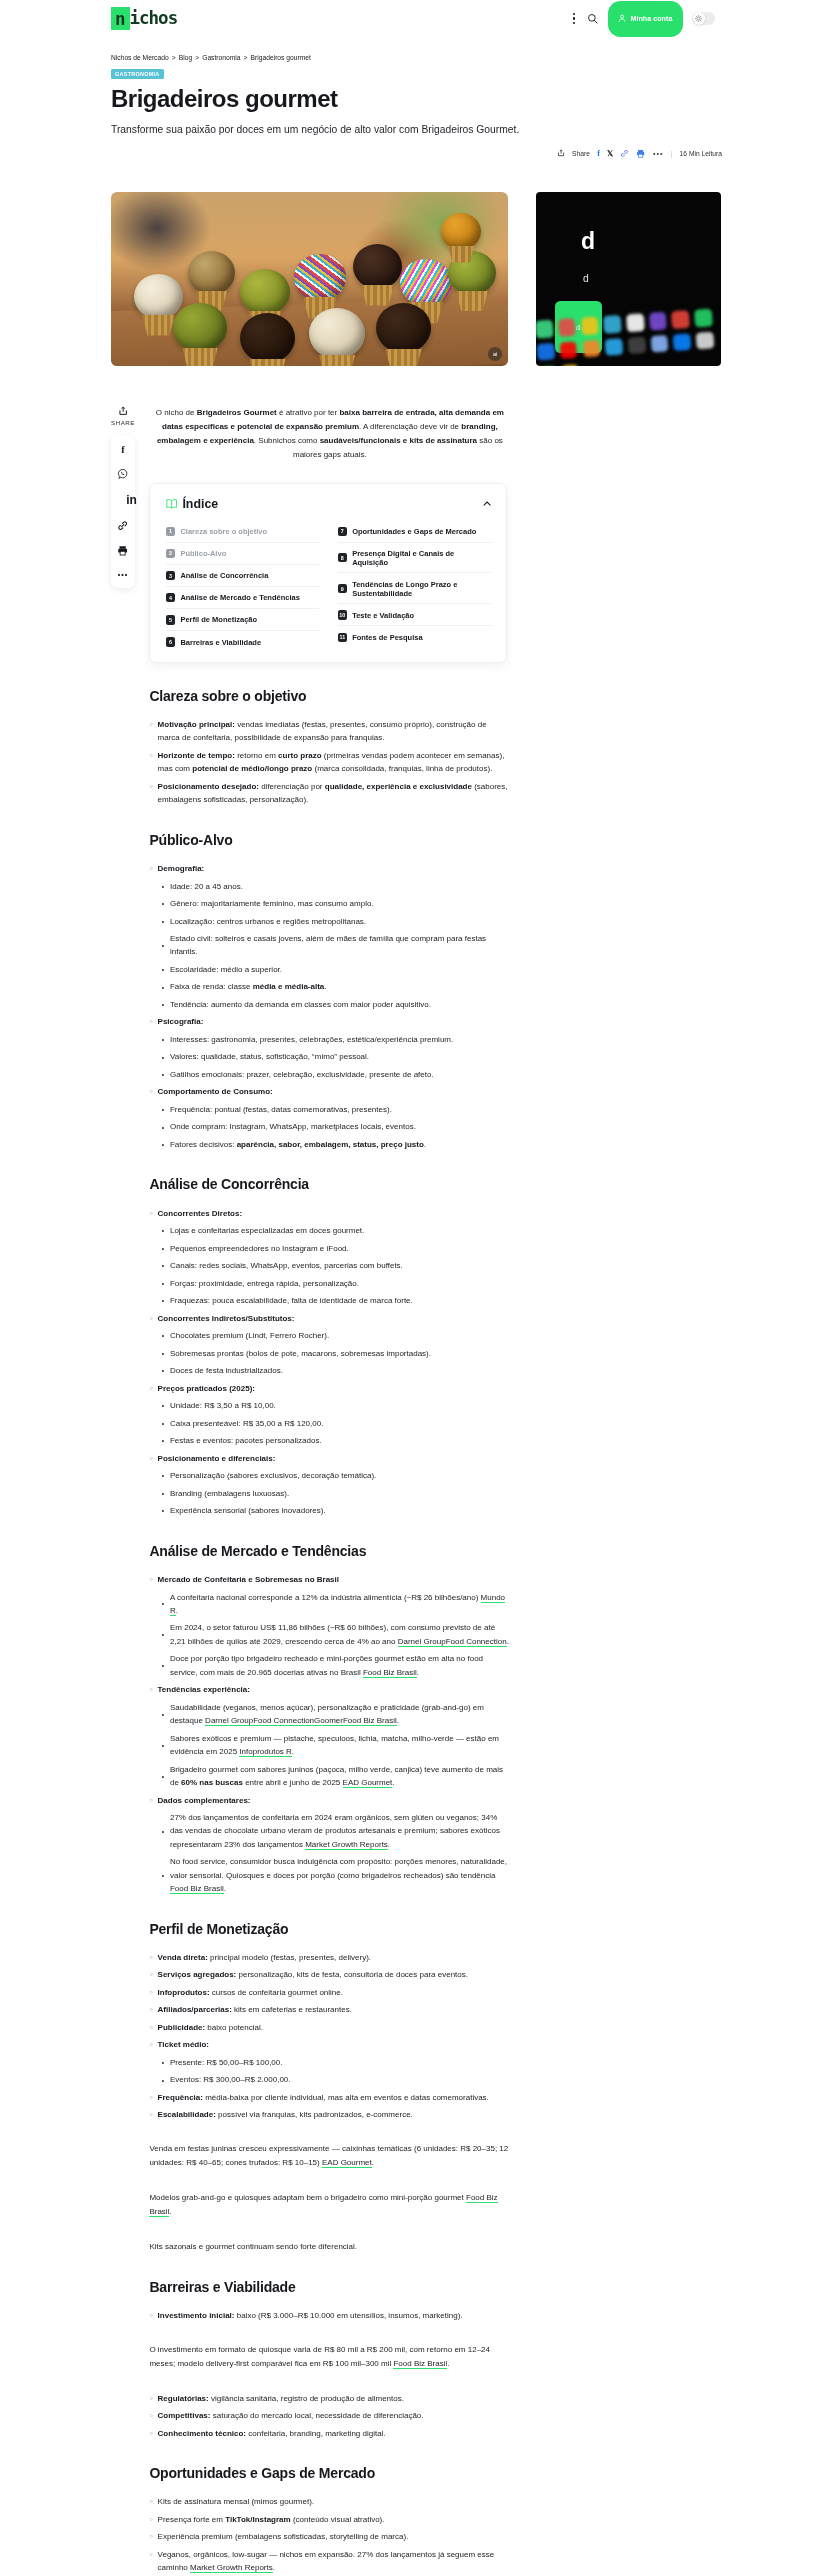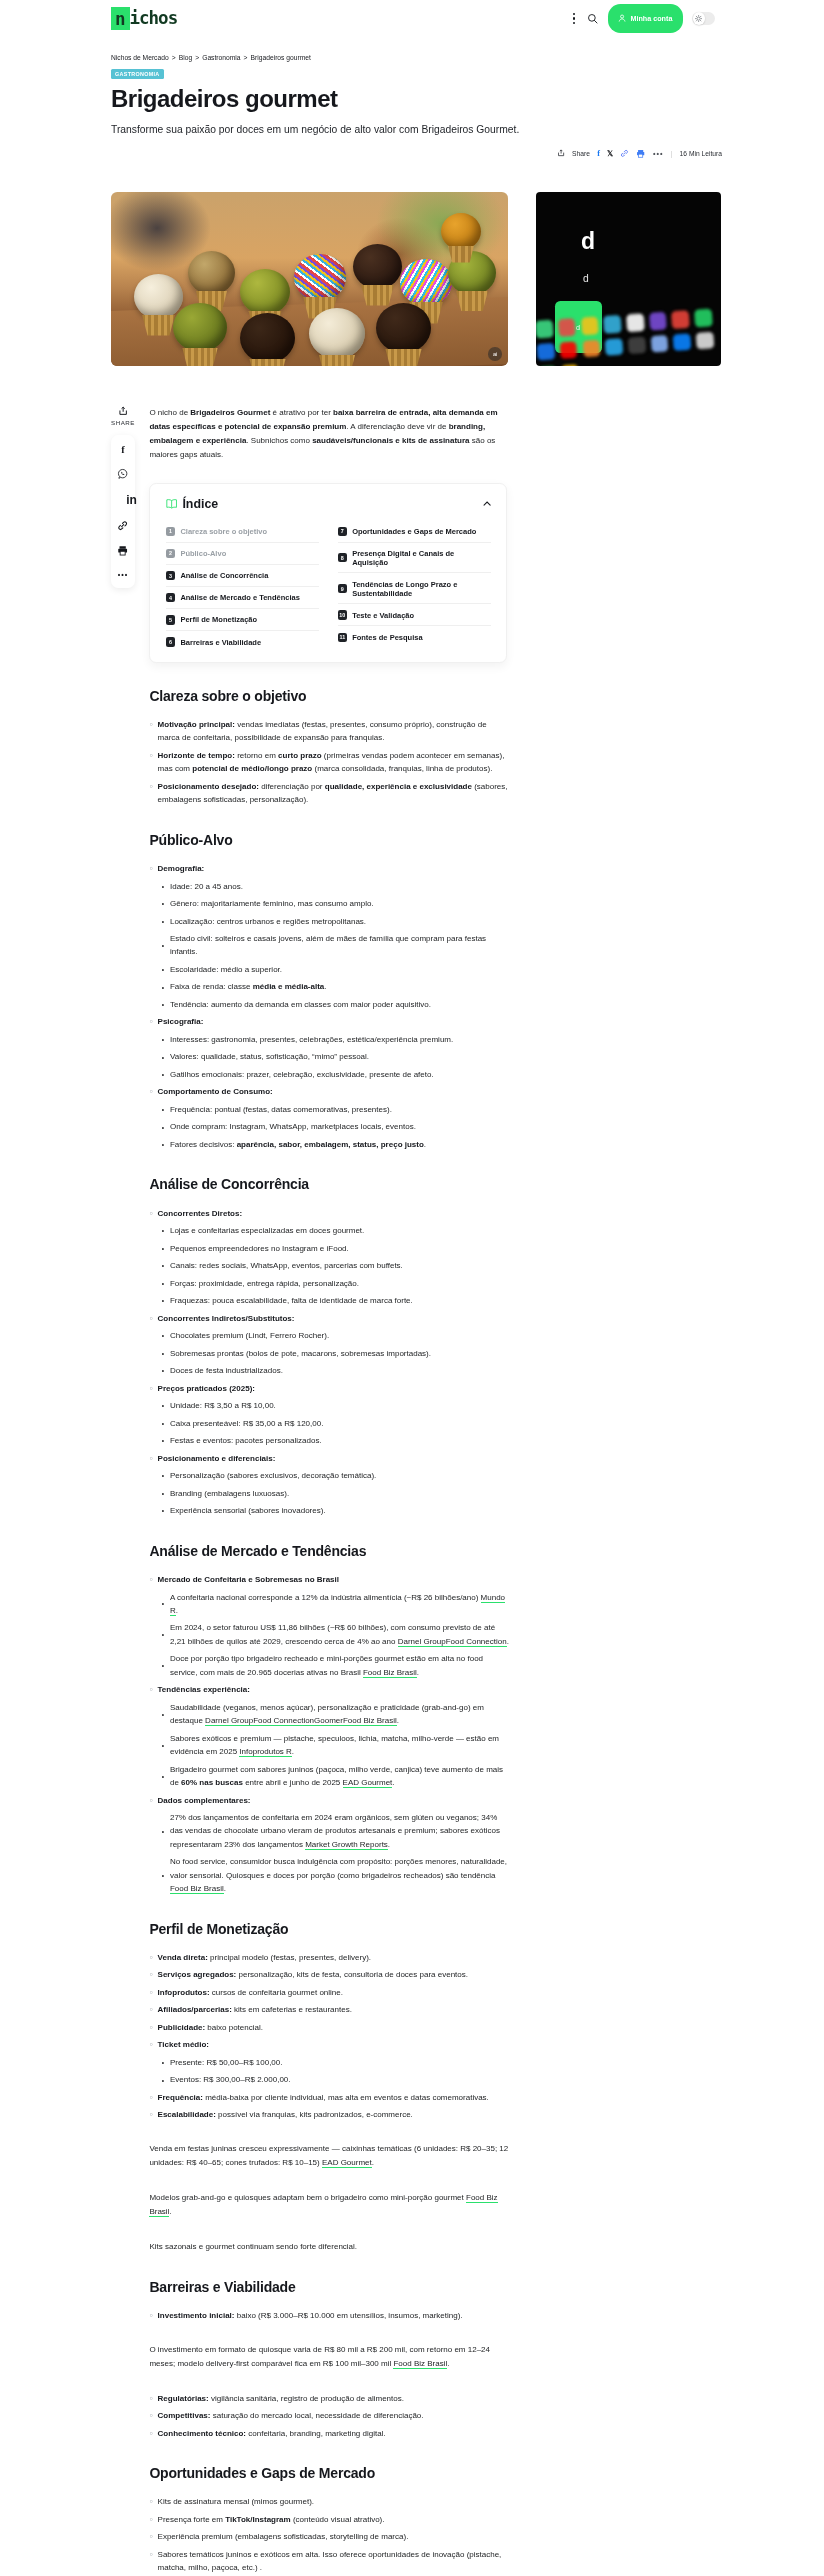--- a/index.html
+++ b/index.html
@@ -30,7 +30,7 @@
   .icon-btn { background:none; border:none; cursor:pointer; display:flex; align-items:center; }
   .account-btn {
     background:#2ae06c; color:#fff; border:none; border-radius:12.4px;
-    height:29px; padding:0 10.3px; font-size:7.2px; font-weight:bold;
+    height:36px; padding:0 10.3px; font-size:7.2px; font-weight:bold;
     display:flex; align-items:center; gap:4.1px; cursor:pointer;
     font-family:"Liberation Sans", sans-serif;
   }

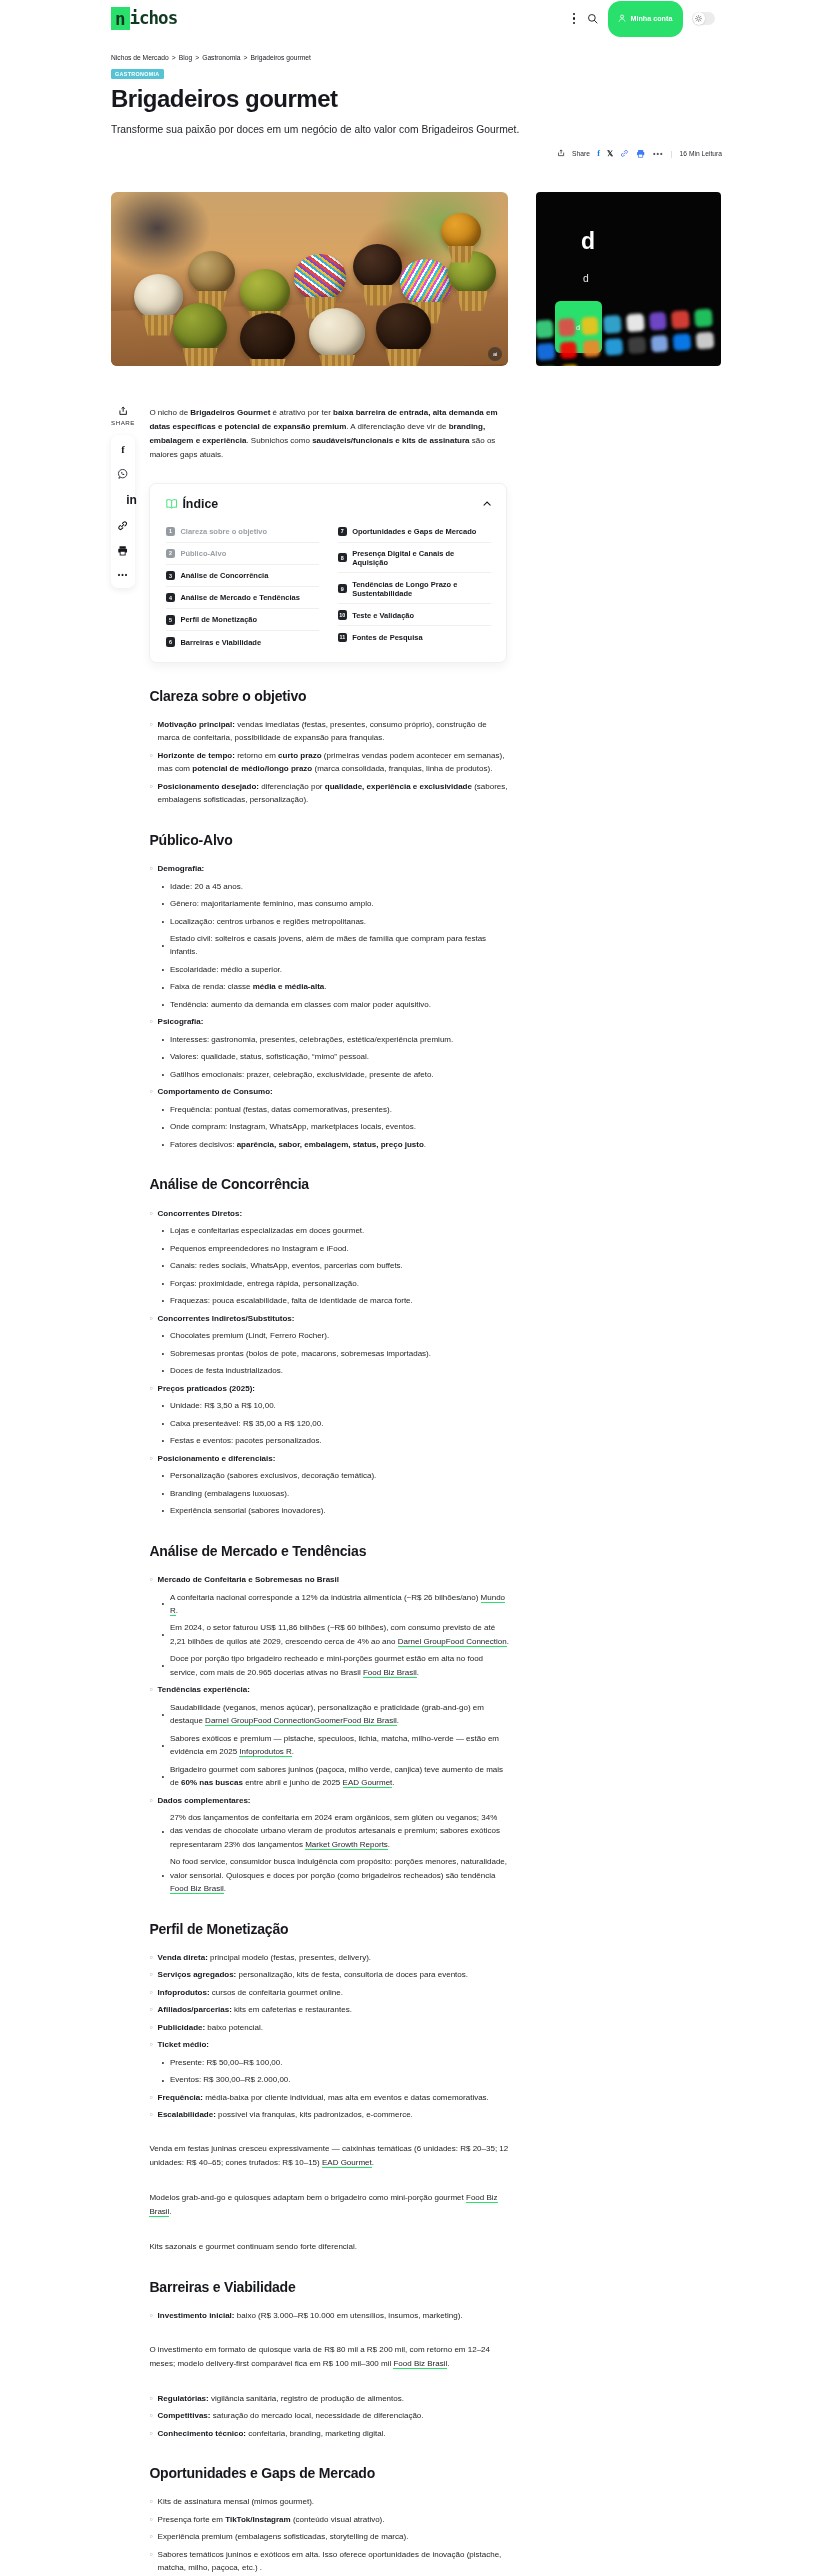--- a/index.html
+++ b/index.html
@@ -107,7 +107,7 @@
   }
   .rail-card .ric { cursor:pointer; color:#16181d; display:flex; }
   .article { width:361px; }
-  .intro { font-size:8px; line-height:14px; color:#232527; }
+  .intro { font-size:8px; line-height:14px; color:#232527;text-align:center; }
   .toc-card {
     margin-top:20.6px; background:#fff; border:0.5px solid #f0f0f0; border-radius:7.2px;
     box-shadow:0 3.1px 9.3px rgba(0,0,0,.05); padding:13.4px 15.5px 9.3px; width:358px;

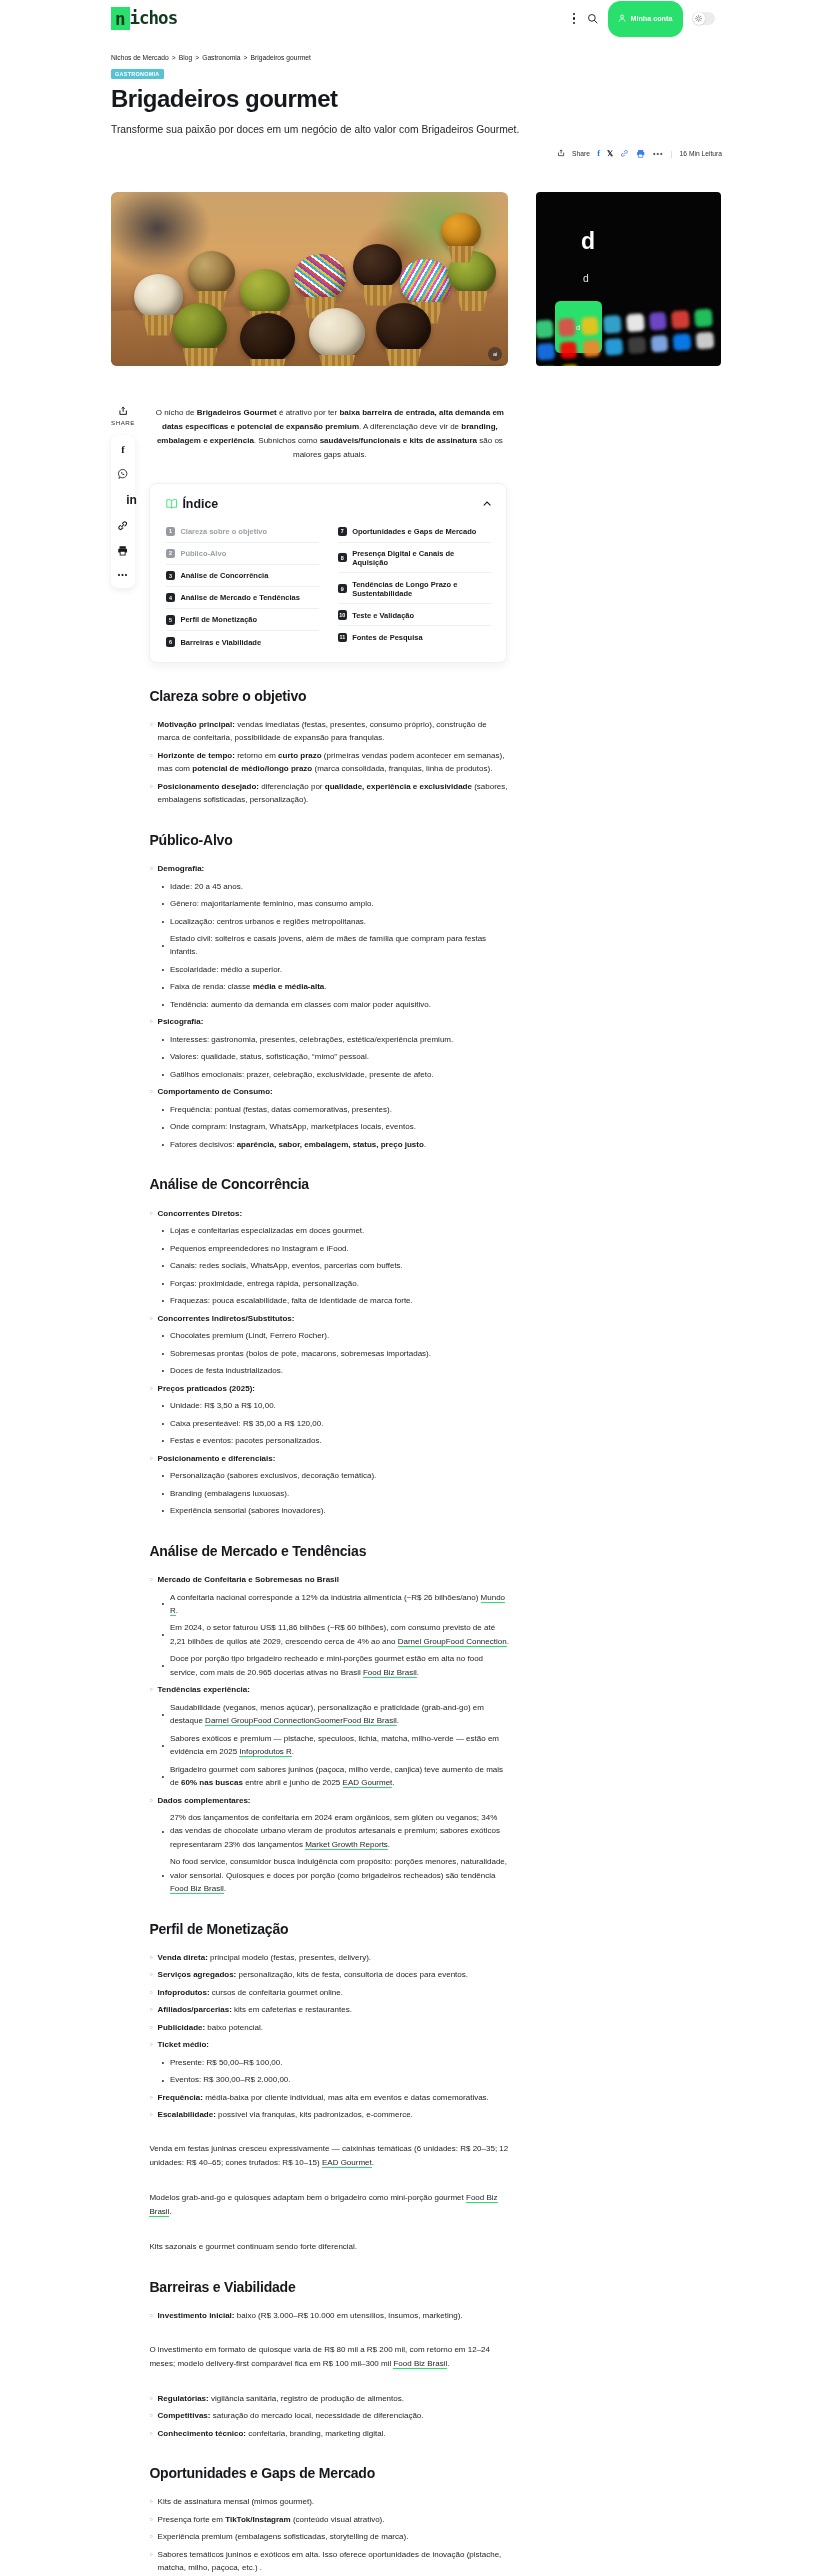--- a/index.html
+++ b/index.html
@@ -689,6 +689,10 @@
           </div>
           <div class="li1">
             <span class="mk">○</span>
+            <span>Veganos, orgânicos, low-sugar — nichos em expansão. 27% dos lançamentos já seguem esse caminho <span class="lnk">Market Growth Reports</span>.</span>
+          </div>
+          <div class="li1">
+            <span class="mk">○</span>
             <span>Sabores temáticos juninos e exóticos em alta. Isso oferece oportunidades de inovação (pistache, matcha, milho, paçoca, etc.) .</span>
           </div>
         </div>

